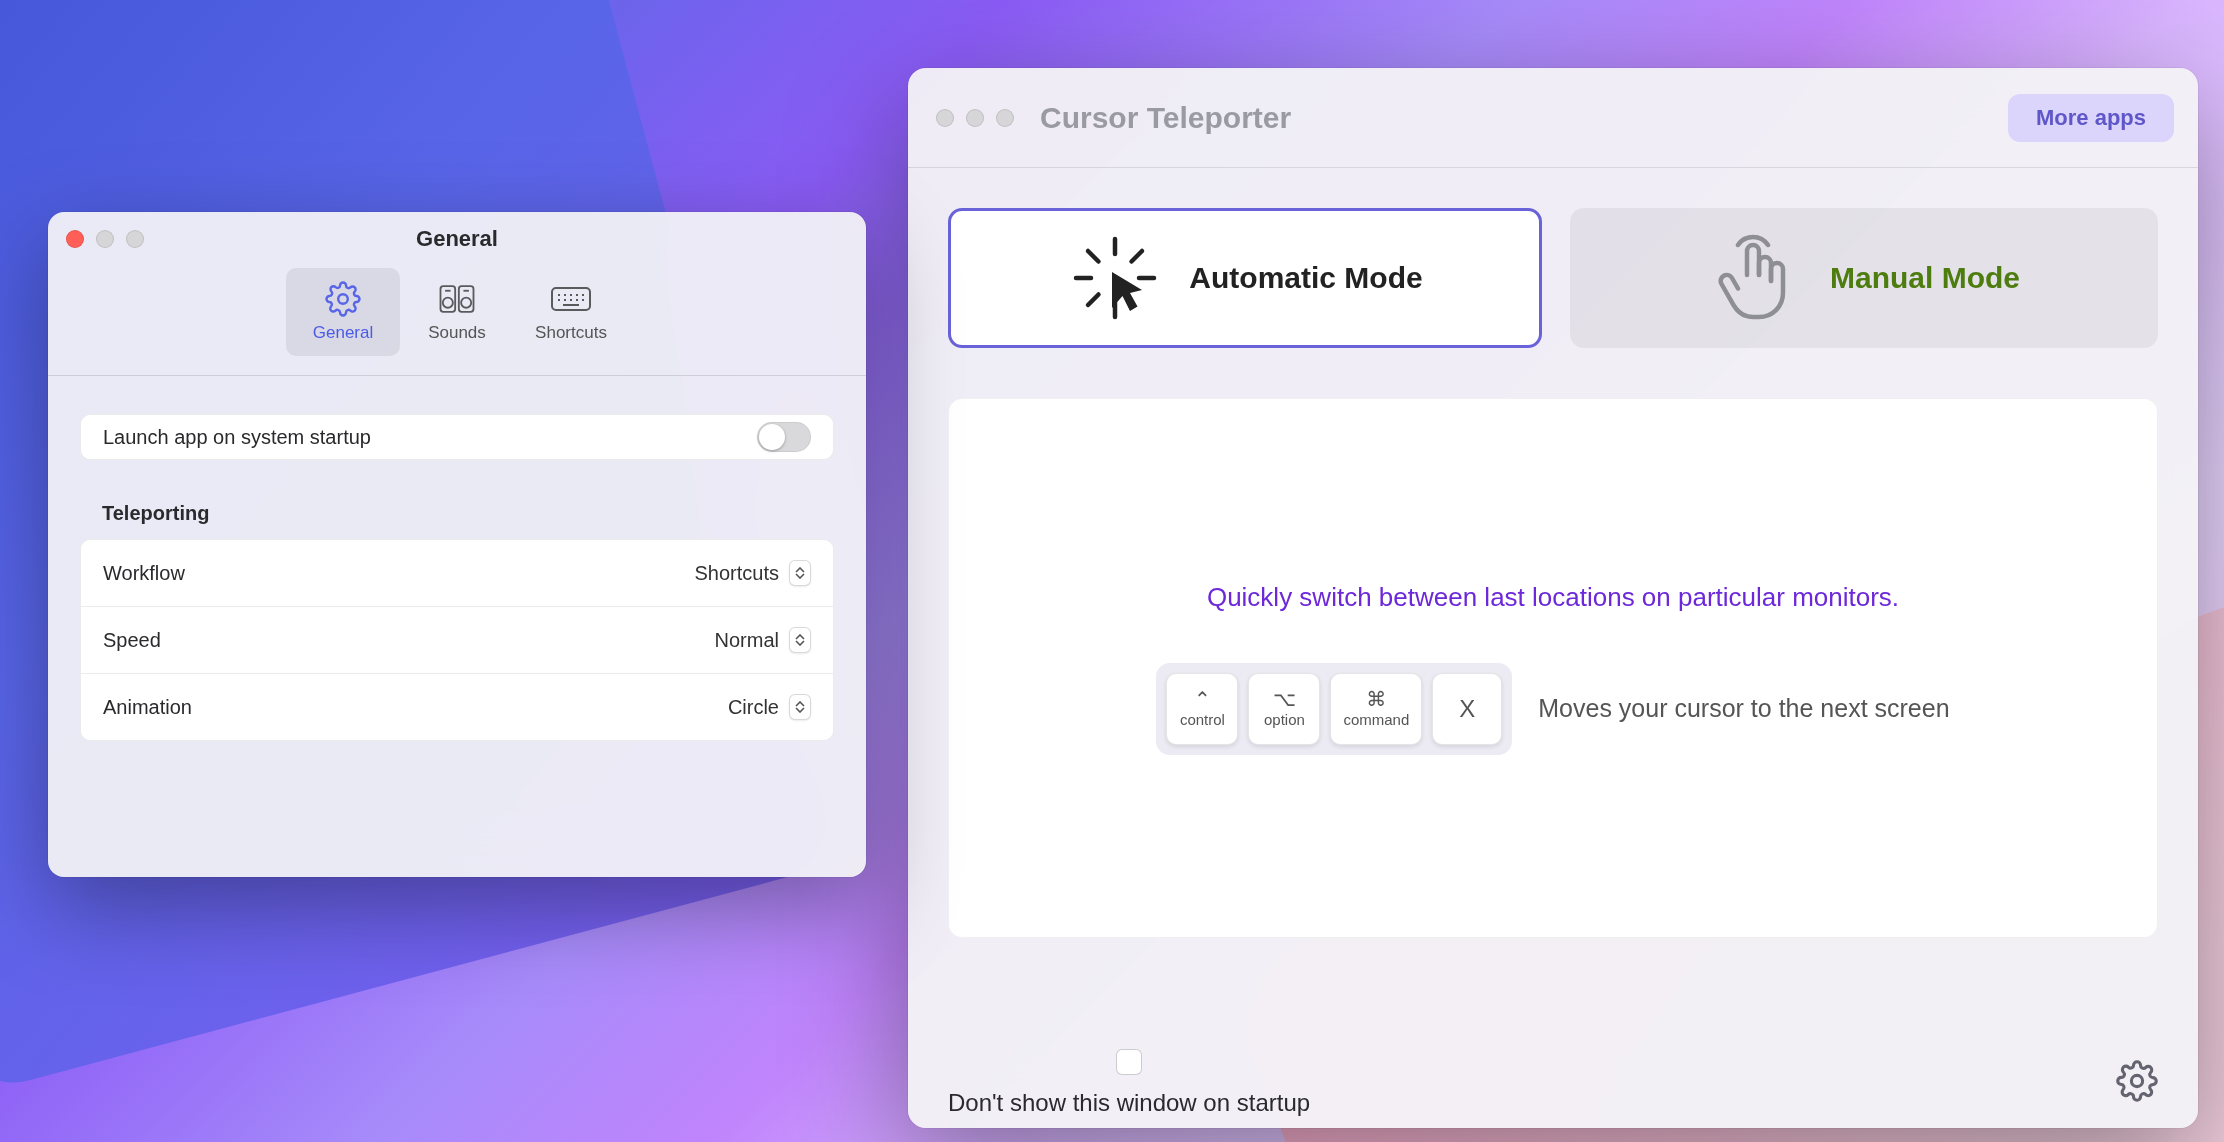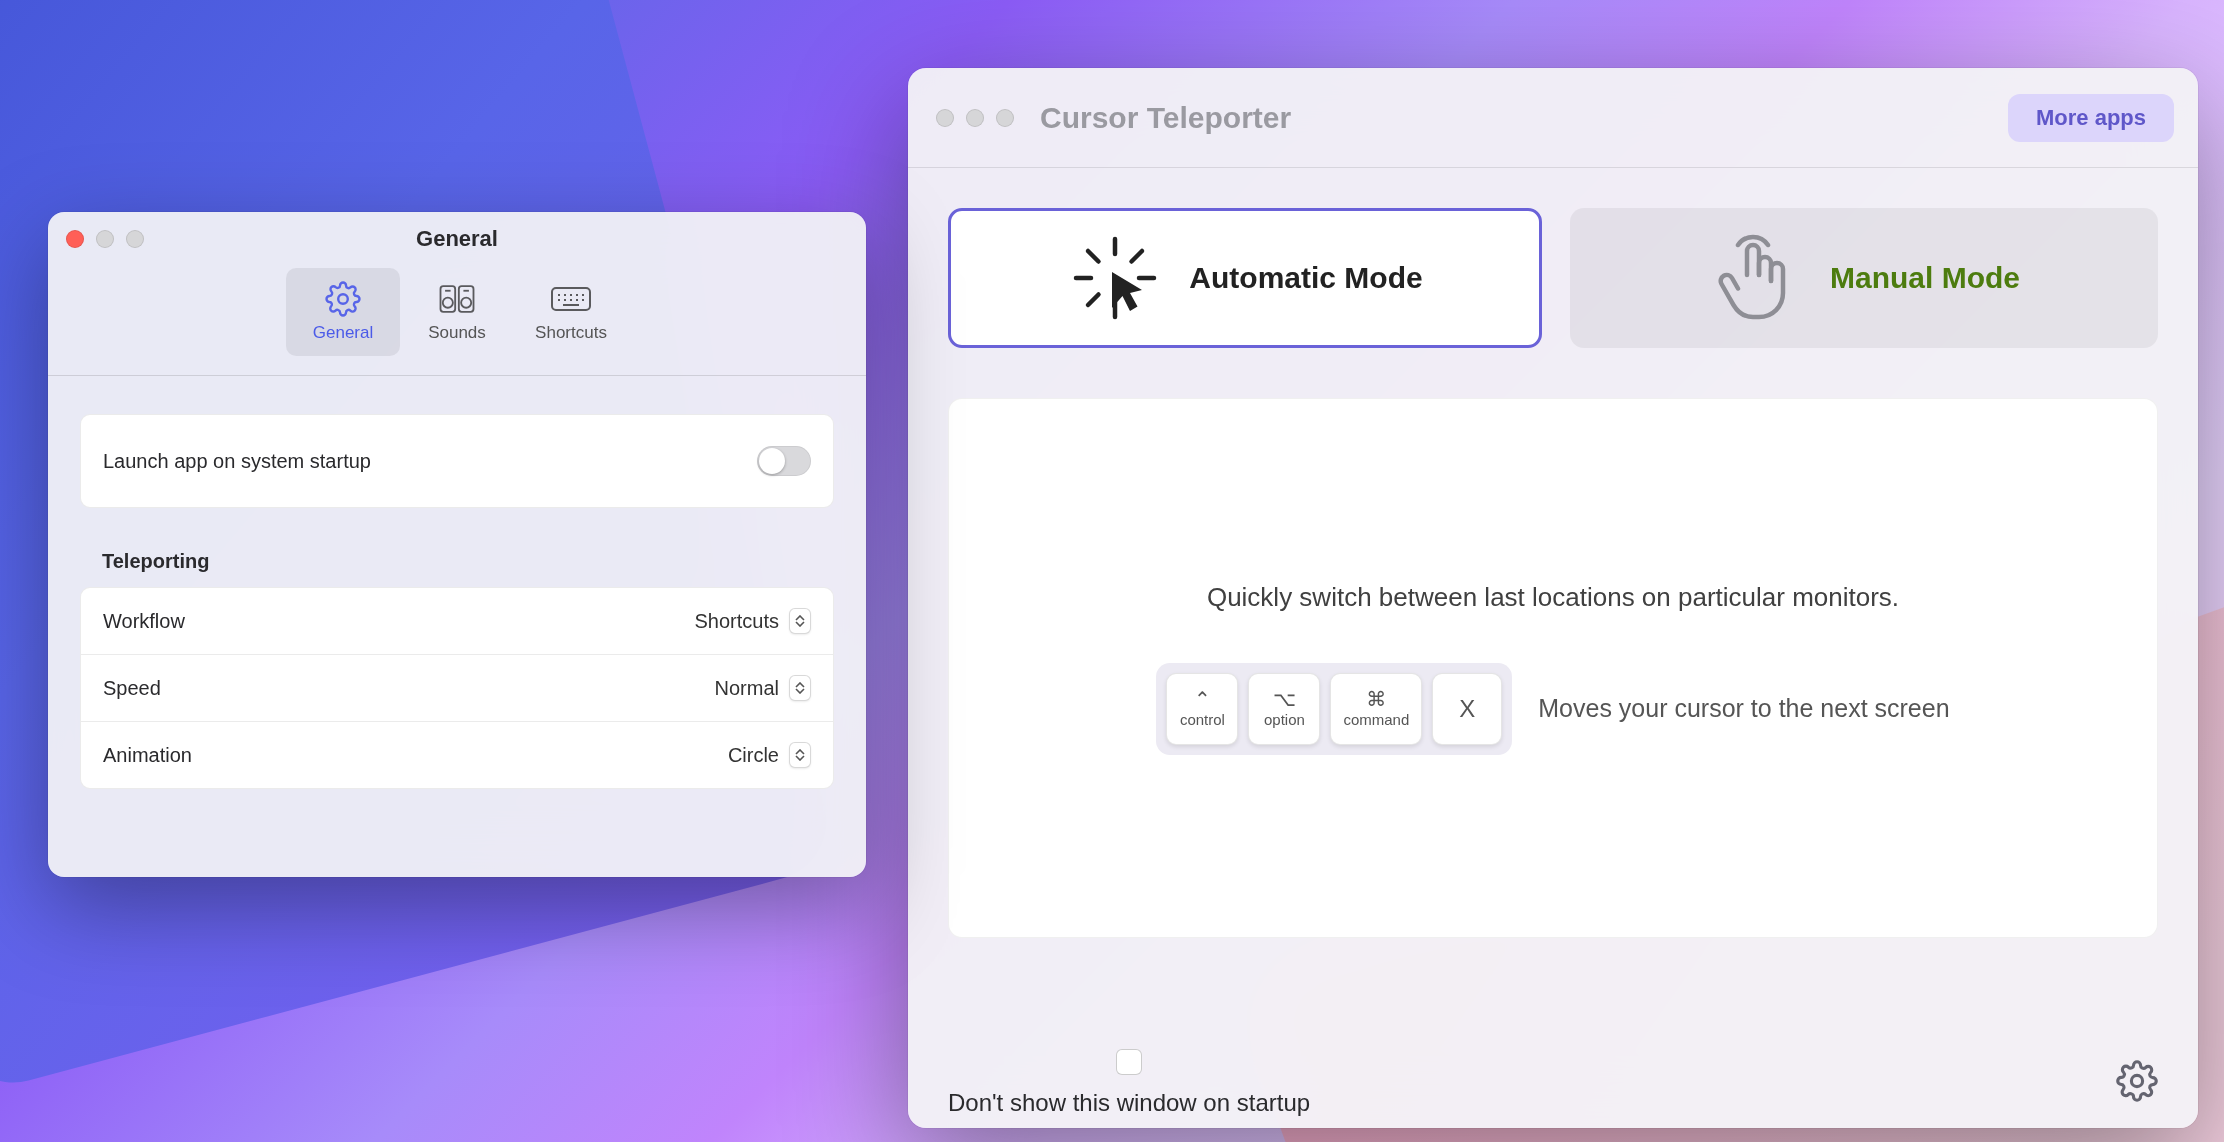--- a/index.html
+++ b/index.html
@@ -133,7 +133,7 @@
       display: flex;
       align-items: center;
       justify-content: space-between;
-      padding: 31px 22px;
+      padding: 7px 22px;
       font-size: 20px;
       color: #2a2a2d;
     }

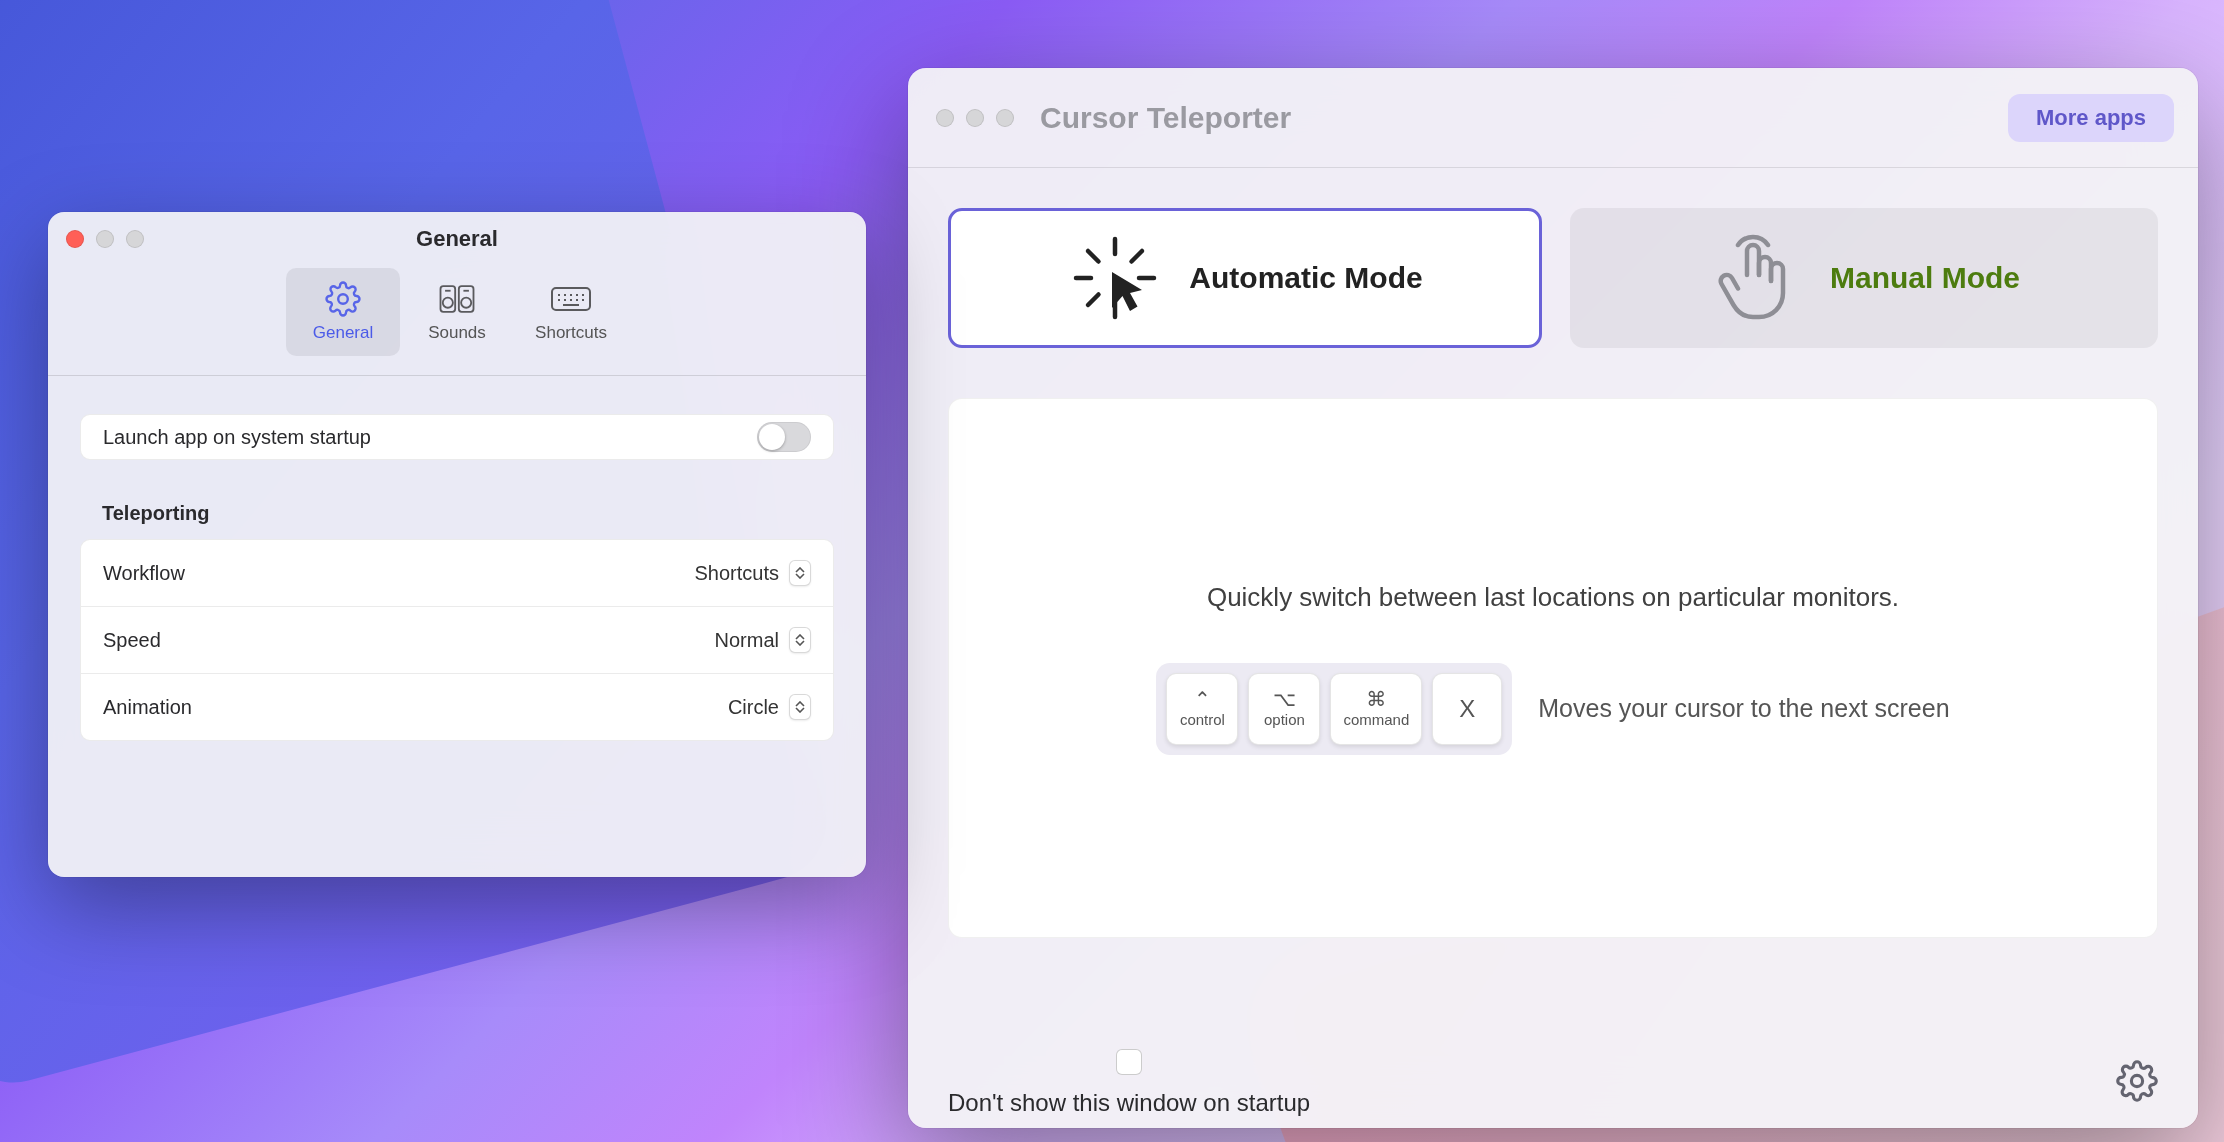--- a/index.html
+++ b/index.html
@@ -289,7 +289,7 @@
     }
     .info-text {
       font-size: 26px;
-      color: #404040;
+      color: #6d28d9;
       text-align: center;
     }
     .shortcut-row {

